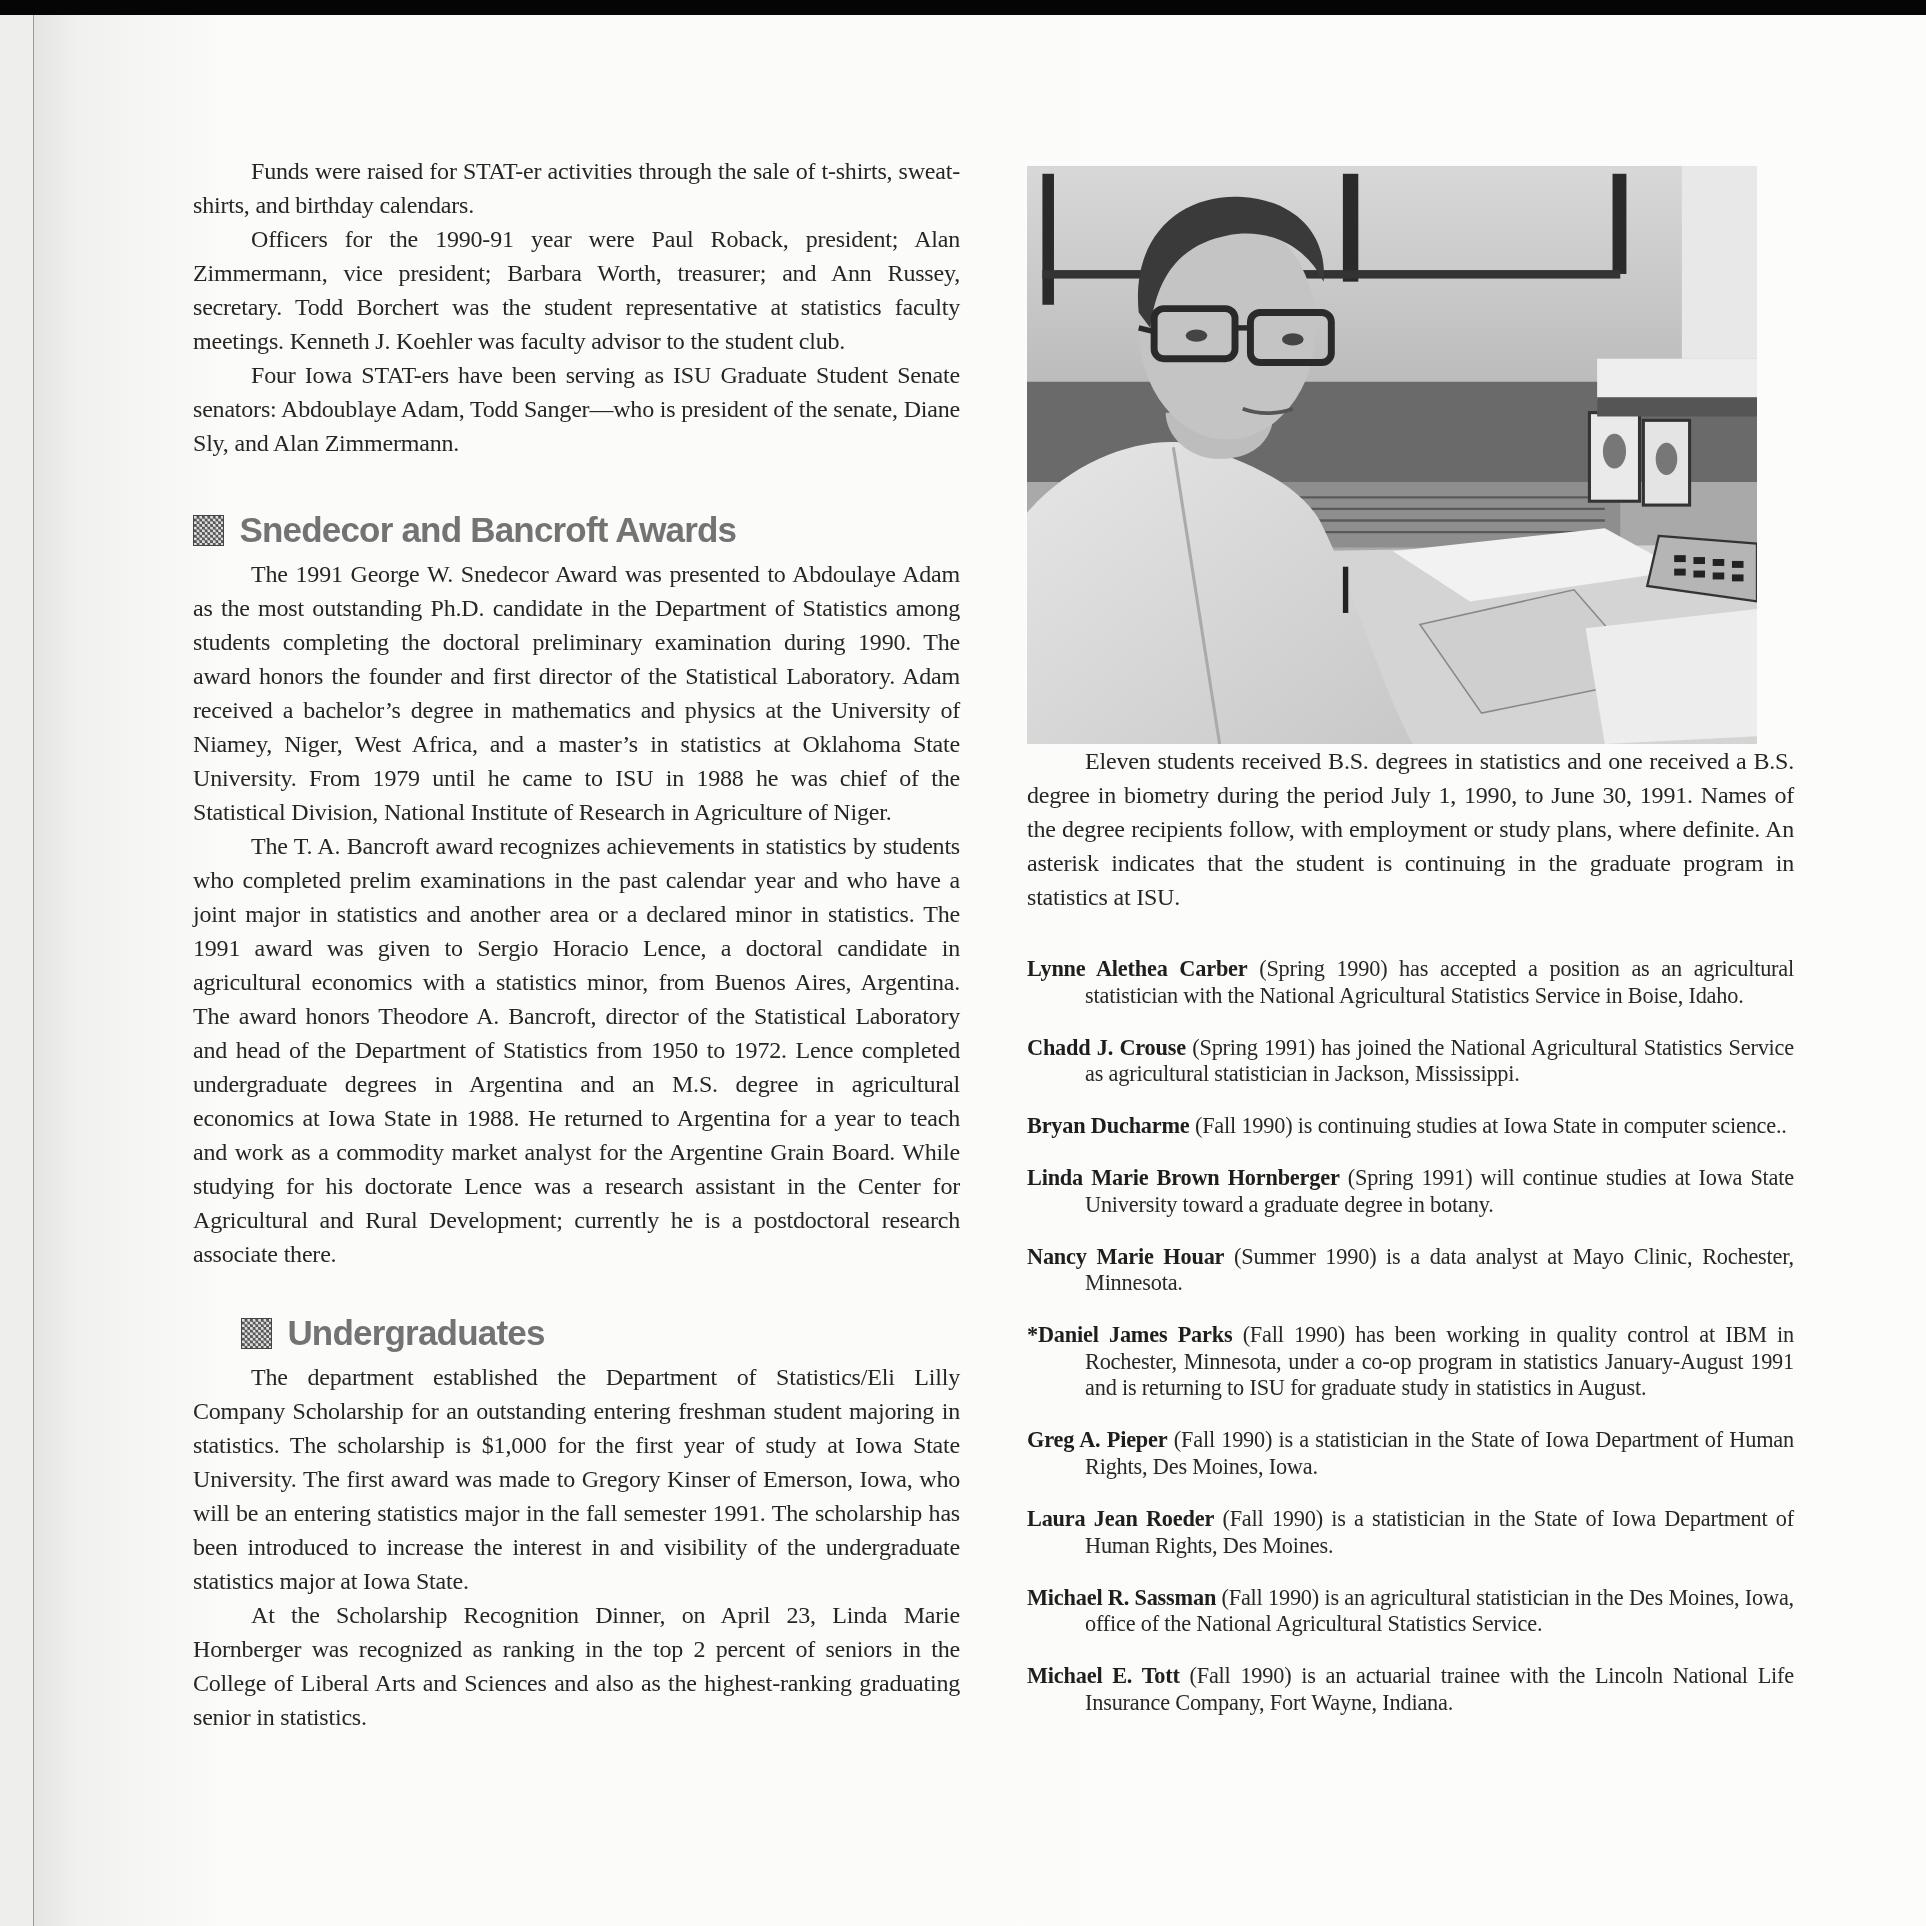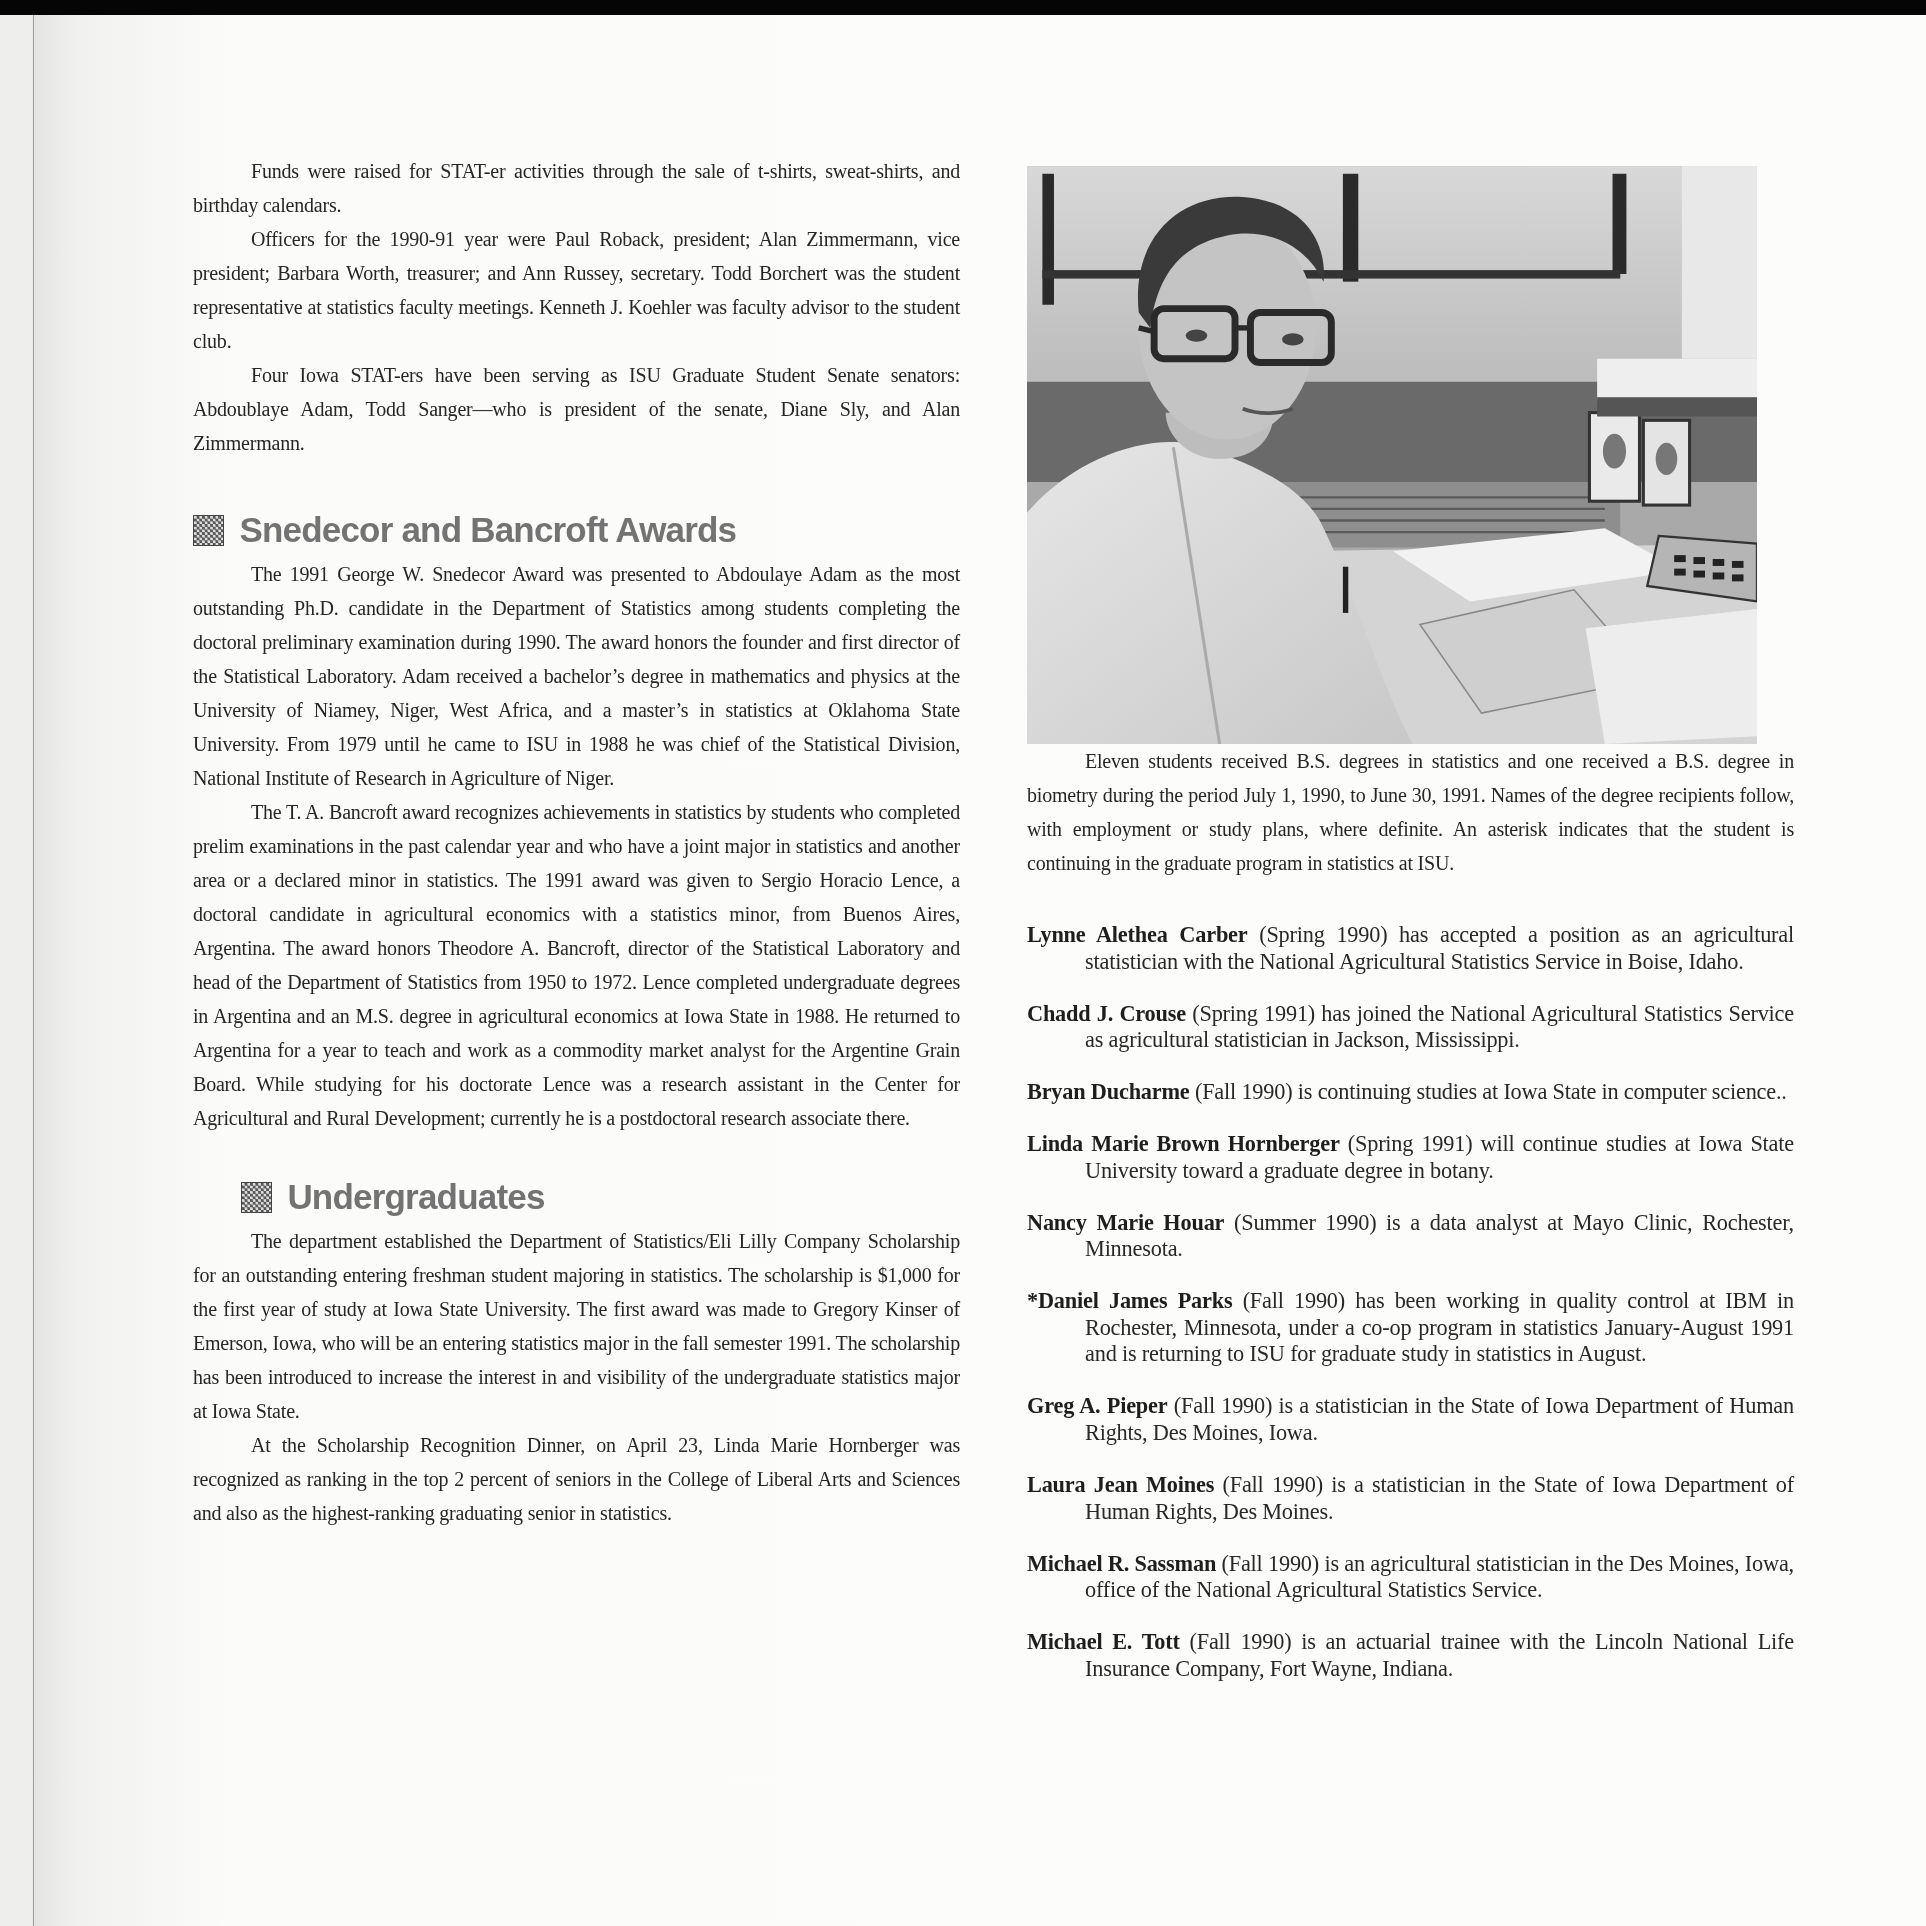--- a/index.html
+++ b/index.html
@@ -21,7 +21,7 @@
 
   .body-p {
     font-family: "Liberation Serif", "DejaVu Serif", serif;
-    font-size: 20px; line-height: 34px; margin: 0; text-align: justify;
+    font-size: 24px; line-height: 34px; margin: 0; text-align: justify;
     text-indent: 58px; color: #262626; letter-spacing: -0.2px;
   }
   .heading {

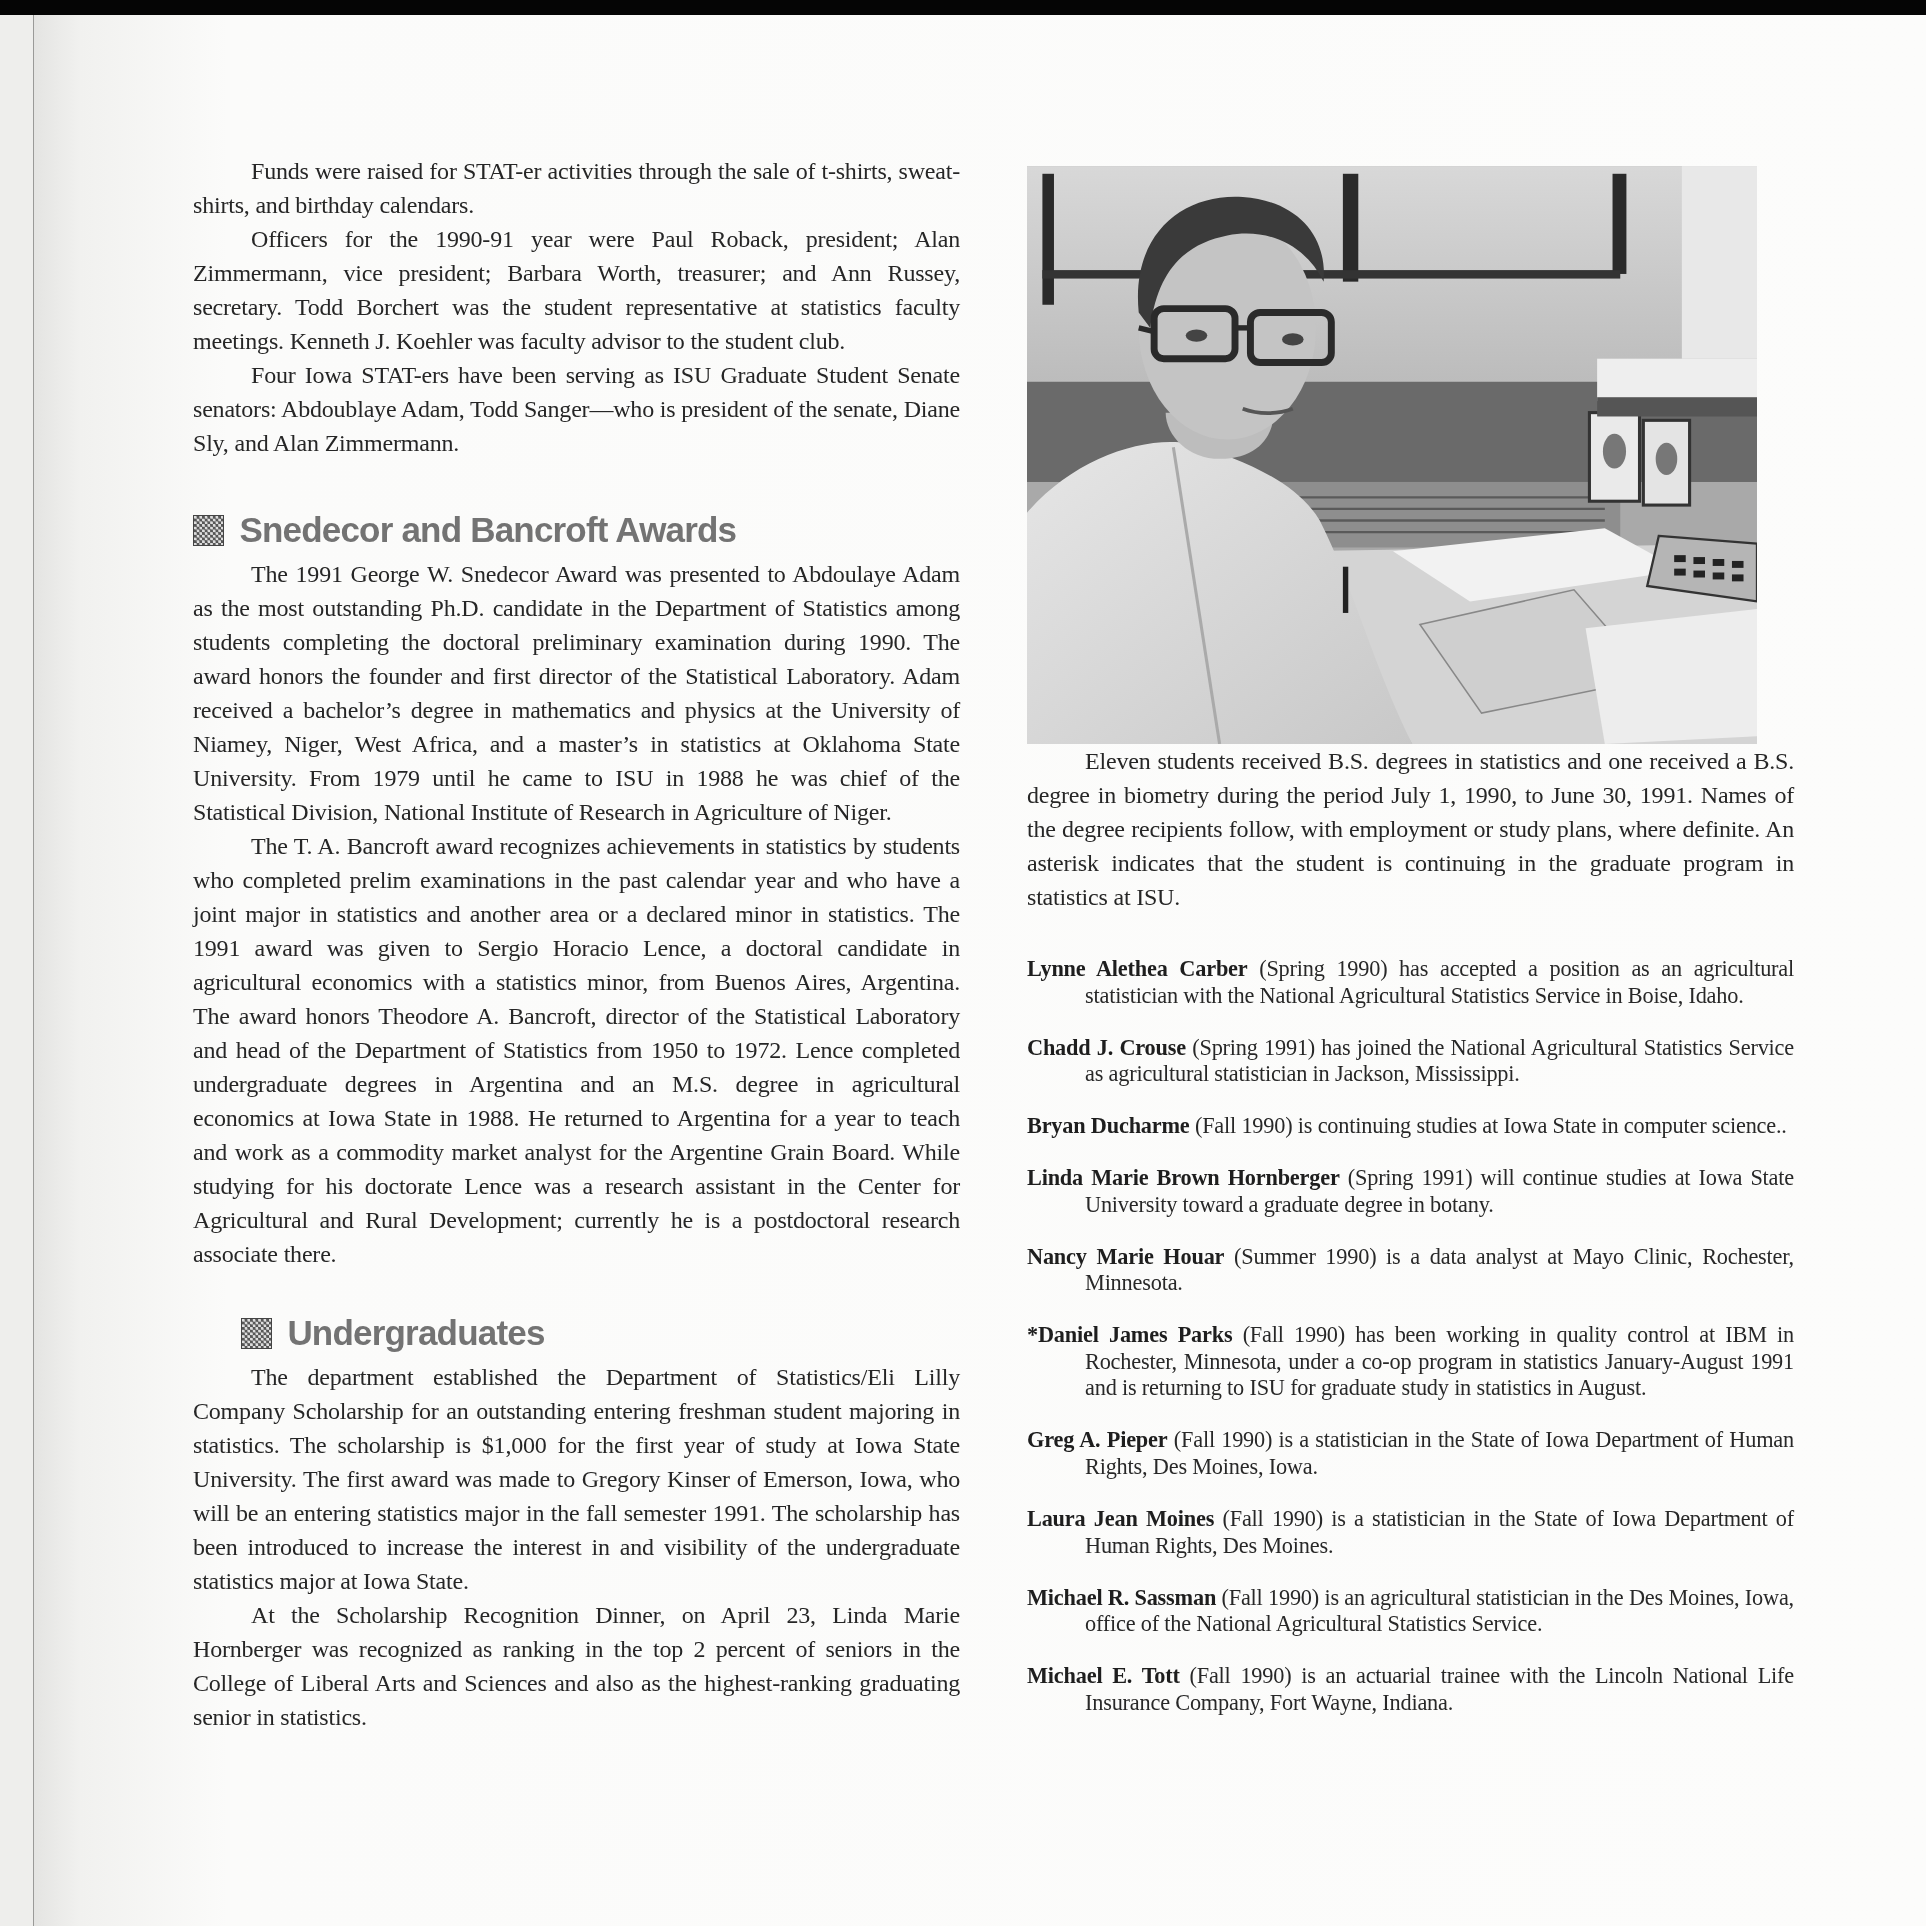--- a/index.html
+++ b/index.html
@@ -176,7 +176,7 @@
     <p class="entry"><span class="name">Nancy Marie Houar</span><span> (Summer 1990) is a data analyst at Mayo Clinic, Rochester, Minnesota.</span></p>
     <p class="entry"><span class="name">*Daniel James Parks</span><span> (Fall 1990) has been working in quality control at IBM in Rochester, Minnesota, under a co-op program in statistics January-August 1991 and is returning to ISU for graduate study in statistics in August.</span></p>
     <p class="entry"><span class="name">Greg A. Pieper</span><span> (Fall 1990) is a statistician in the State of Iowa Department of Human Rights, Des Moines, Iowa.</span></p>
-    <p class="entry"><span class="name">Laura Jean Moines</span><span> (Fall 1990) is a statistician in the State of Iowa Department of Human Rights, Des Moines.</span></p>
+    <p class="entry"><span class="name">Laura Jean Roeder</span><span> (Fall 1990) is a statistician in the State of Iowa Department of Human Rights, Des Moines.</span></p>
     <p class="entry"><span class="name">Michael R. Sassman</span><span> (Fall 1990) is an agricultural statistician in the Des Moines, Iowa, office of the National Agricultural Statistics Service.</span></p>
     <p class="entry"><span class="name">Michael E. Tott</span><span> (Fall 1990) is an actuarial trainee with the Lincoln National Life Insurance Company, Fort Wayne, Indiana.</span></p>
 

